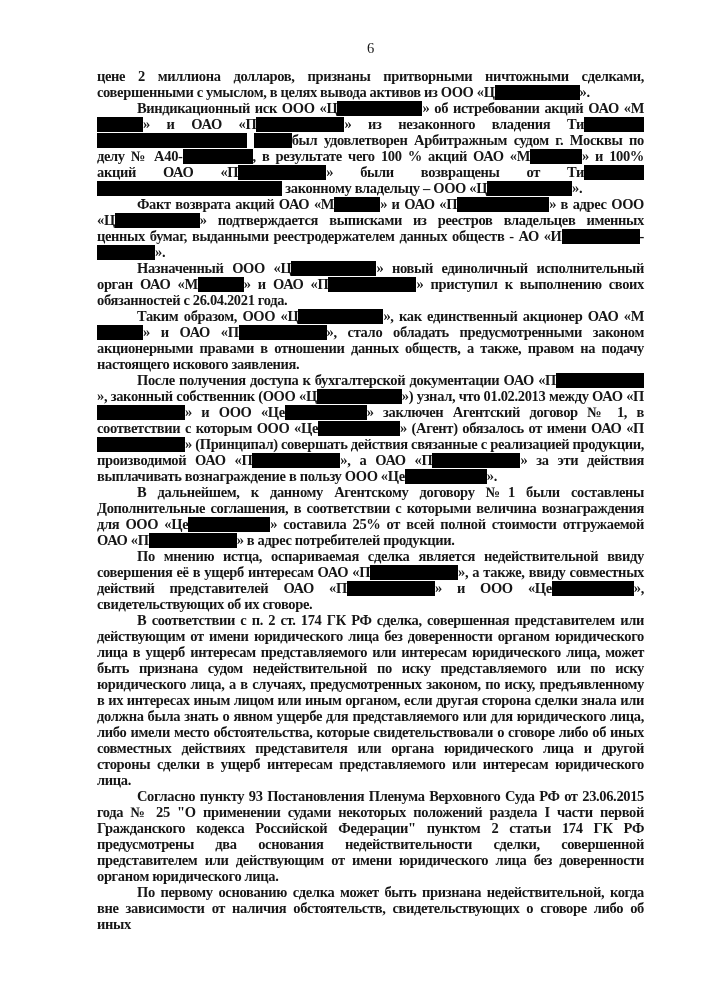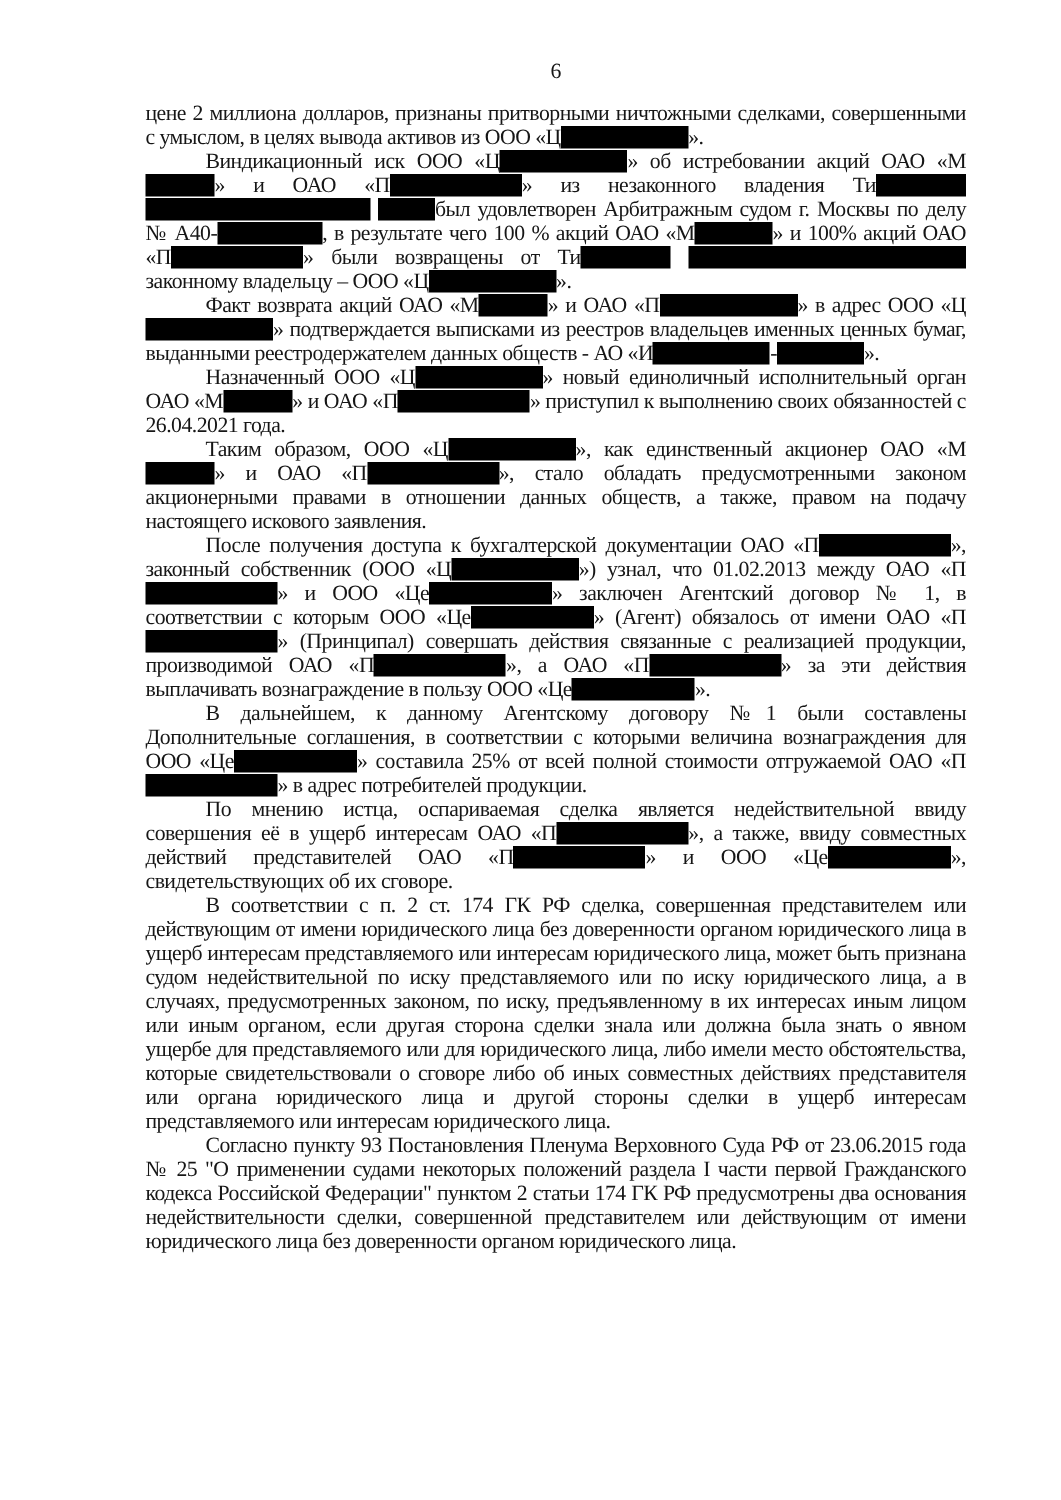--- a/index.html
+++ b/index.html
@@ -30,6 +30,7 @@
     width: 547px;
     text-align: justify;
     hyphens: none;
+    font-weight: bold;
   }
   p.para {
     margin: 0;

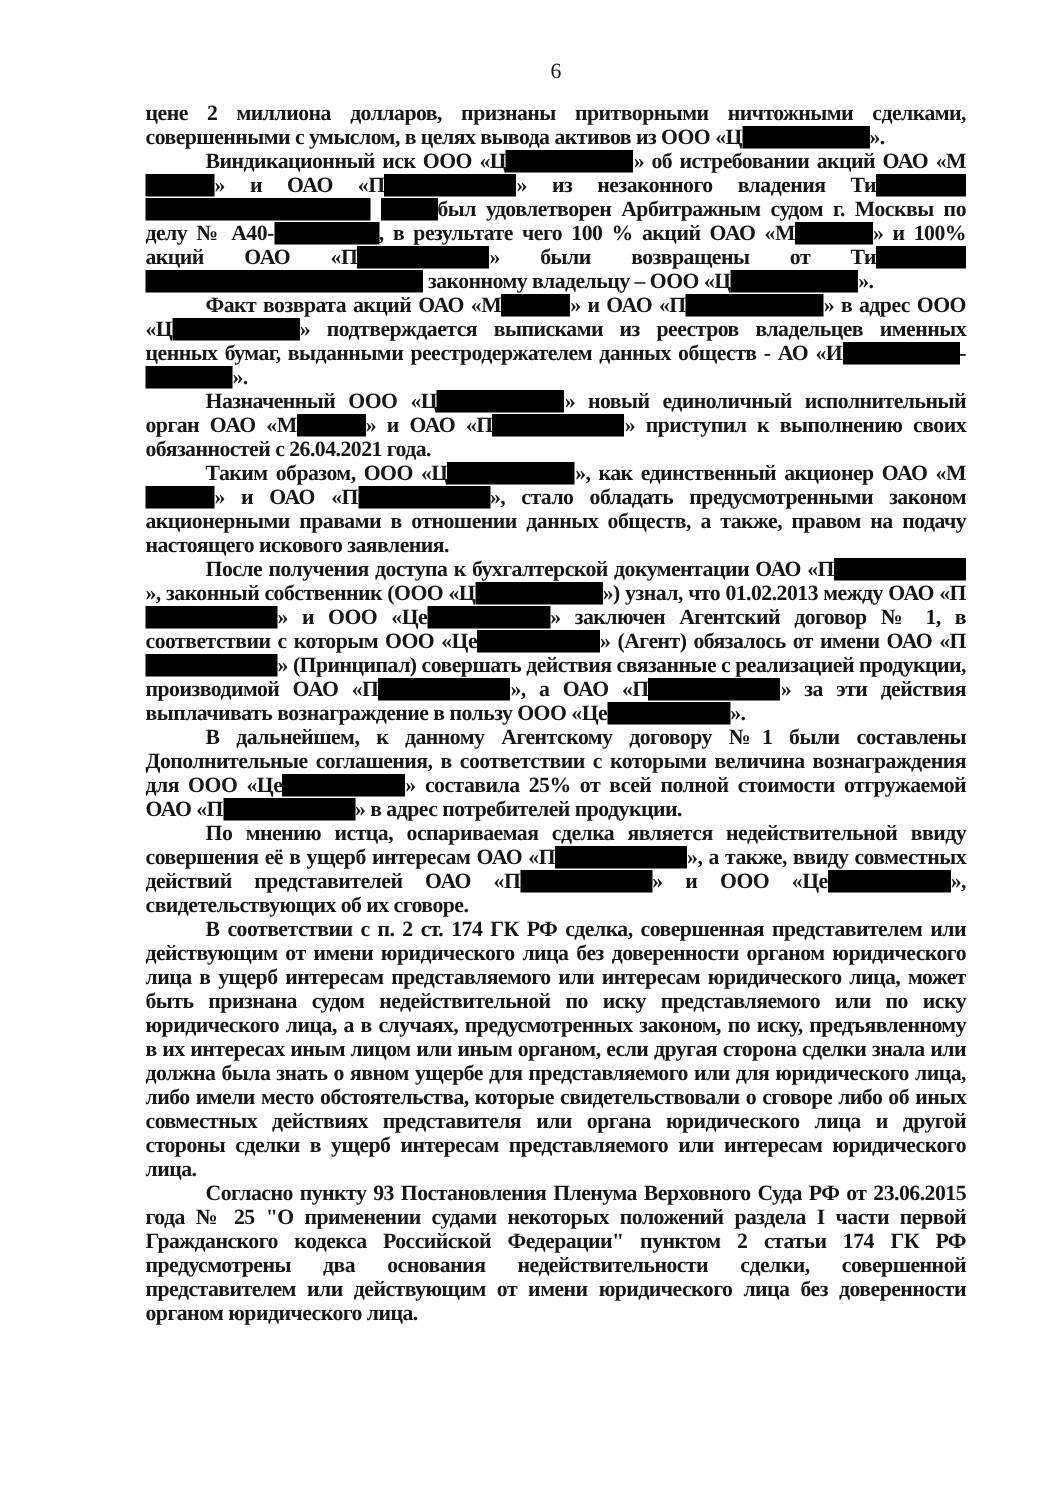--- a/index.html
+++ b/index.html
@@ -63,6 +63,7 @@
       <p class="para indent">По мнению истца, оспариваемая сделка является недействительной ввиду совершения её в ущерб интересам ОАО «П<span class="redaction" style="width: 88px; background: rgb(0, 0, 0);"></span>», а также, ввиду совместных действий представителей ОАО «П<span class="redaction" style="width: 88px; background: rgb(0, 0, 0);"></span>» и ООО «Це<span class="redaction" style="width: 82px; background: rgb(0, 0, 0);"></span>», свидетельствующих об их сговоре.</p>
       <p class="para indent">В соответствии с п. 2 ст. 174 ГК РФ сделка, совершенная представителем или действующим от имени юридического лица без доверенности органом юридического лица в ущерб интересам представляемого или интересам юридического лица, может быть признана судом недействительной по иску представляемого или по иску юридического лица, а в случаях, предусмотренных законом, по иску, предъявленному в их интересах иным лицом или иным органом, если другая сторона сделки знала или должна была знать о явном ущербе для представляемого или для юридического лица, либо имели место обстоятельства, которые свидетельствовали о сговоре либо об иных совместных действиях представителя или органа юридического лица и другой стороны сделки в ущерб интересам представляемого или интересам юридического лица.</p>
       <p class="para indent">Согласно пункту 93 Постановления Пленума Верховного Суда РФ от 23.06.2015 года № 25 "О применении судами некоторых положений раздела I части первой Гражданского кодекса Российской Федерации" пунктом 2 статьи 174 ГК РФ предусмотрены два основания недействительности сделки, совершенной представителем или действующим от имени юридического лица без доверенности органом юридического лица.</p>
+      <p class="para indent">По первому основанию сделка может быть признана недействительной, когда вне зависимости от наличия обстоятельств, свидетельствующих о сговоре либо об иных</p>
     </div>
 </div>
 

